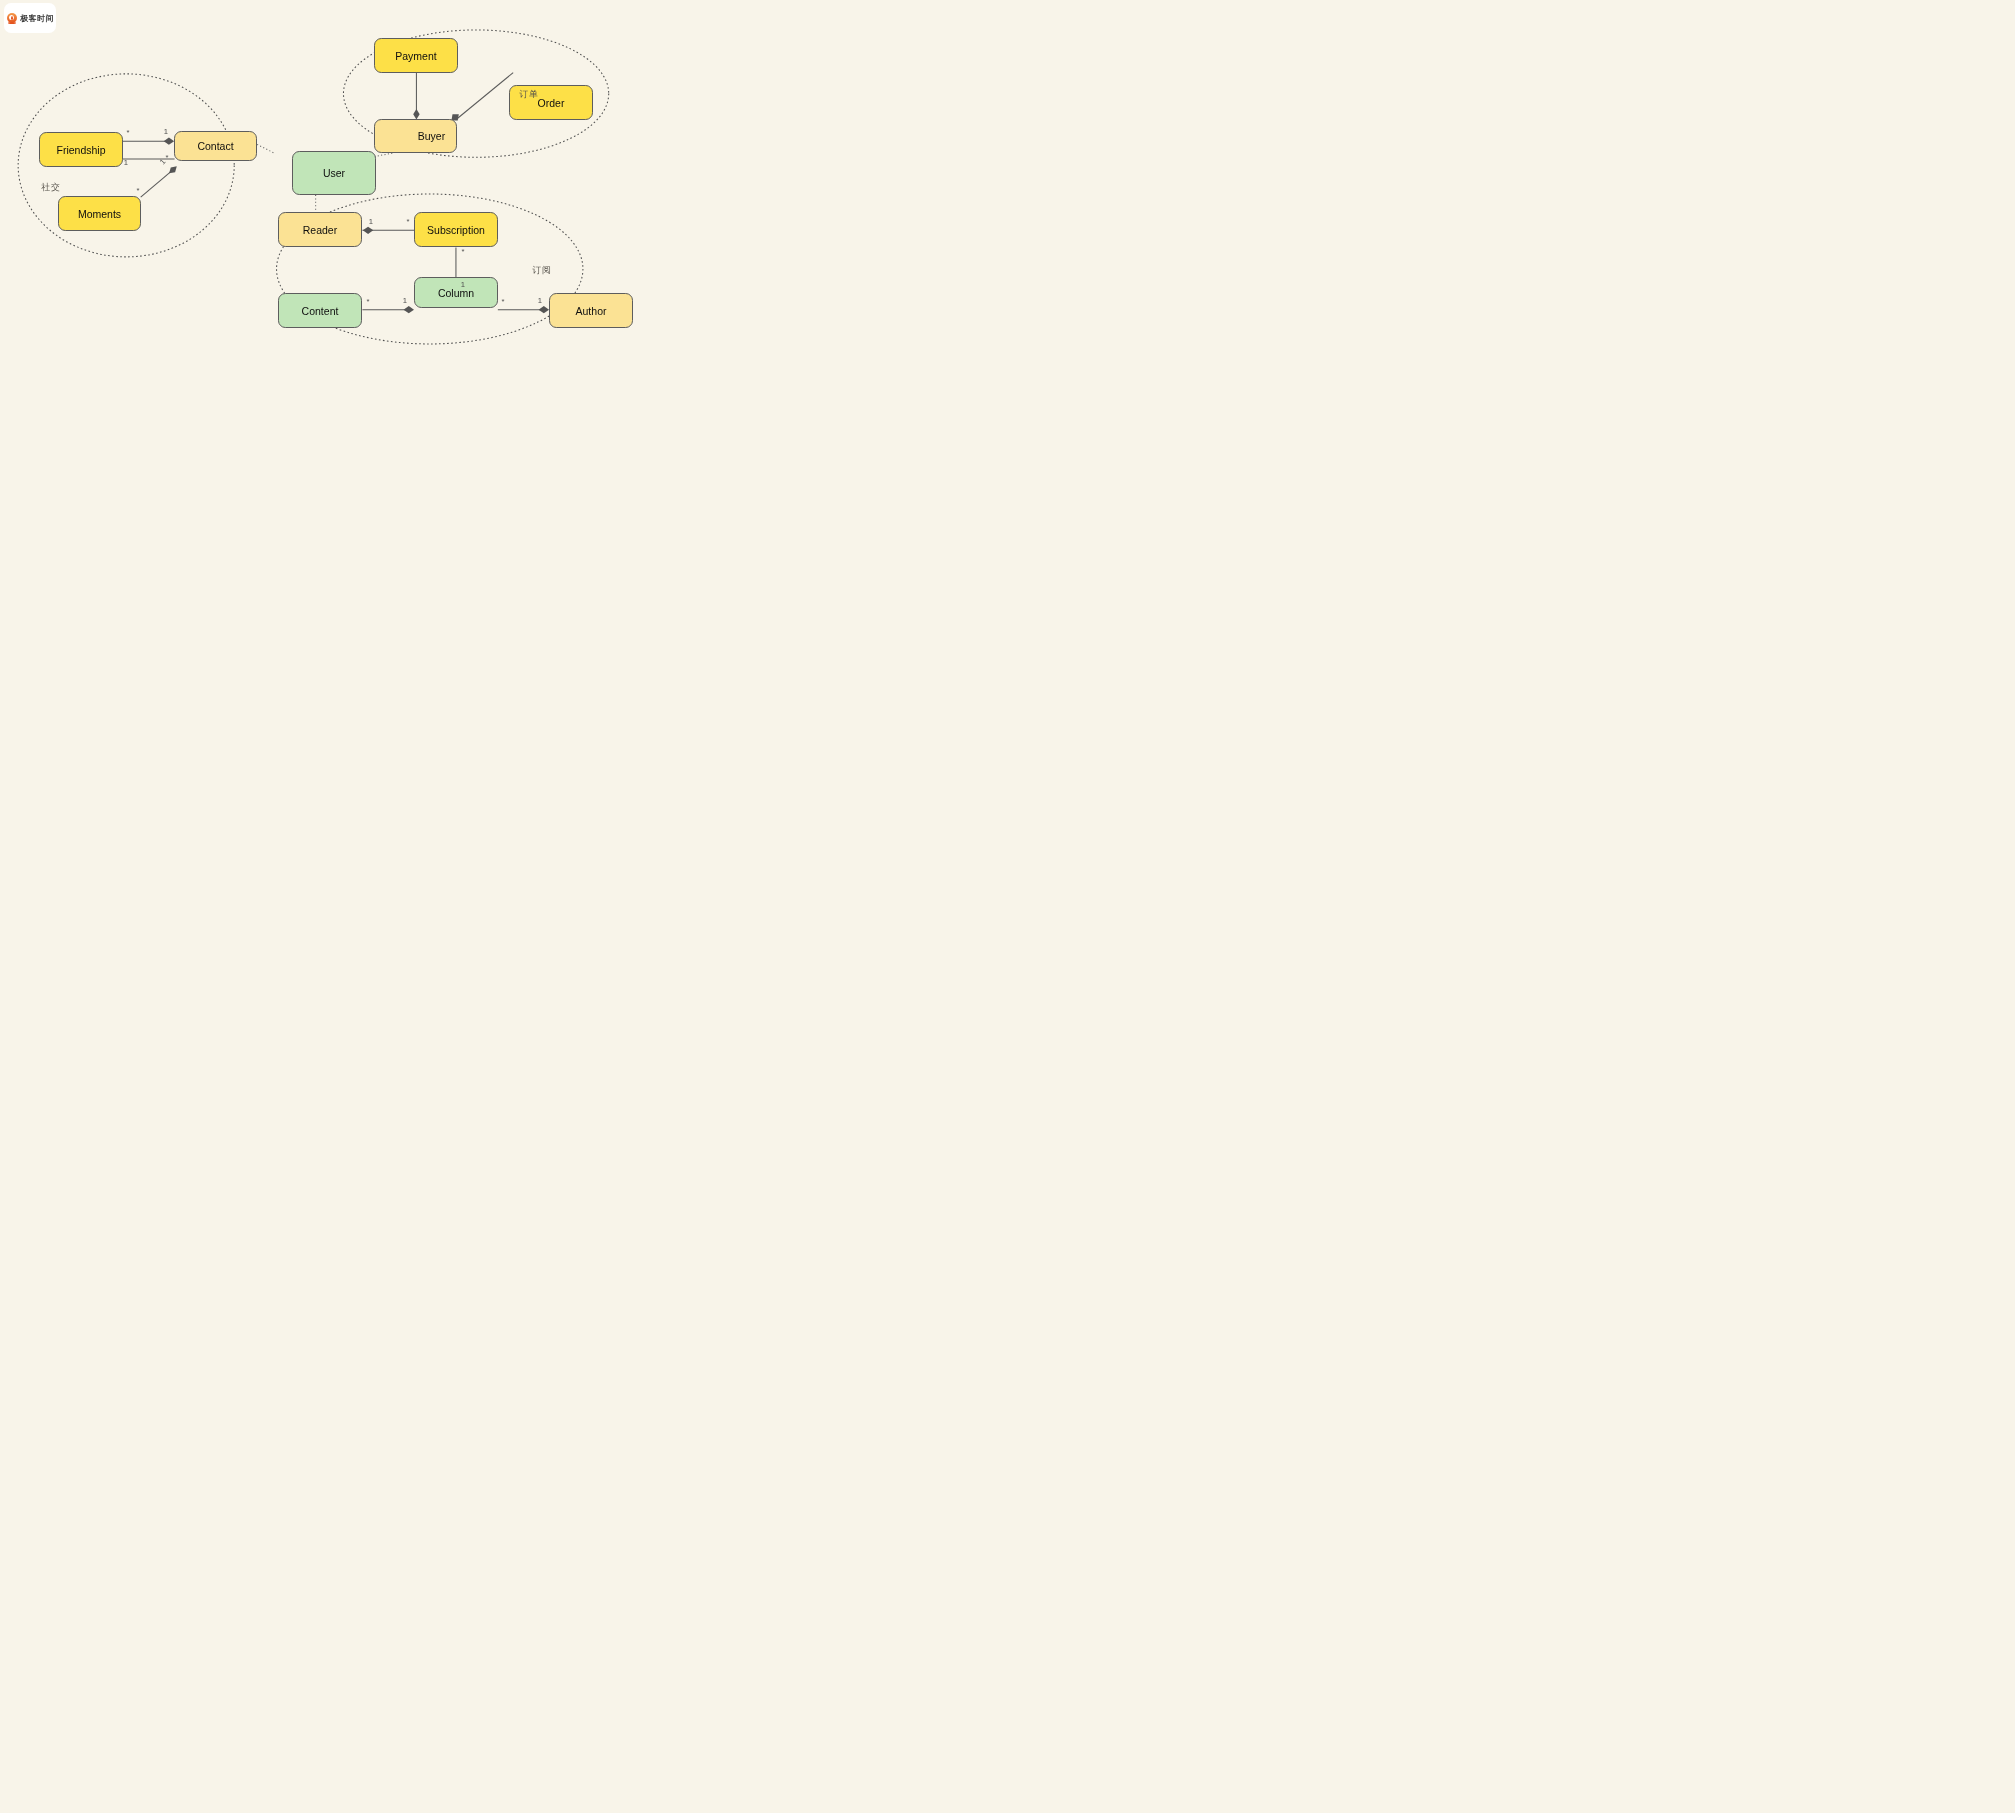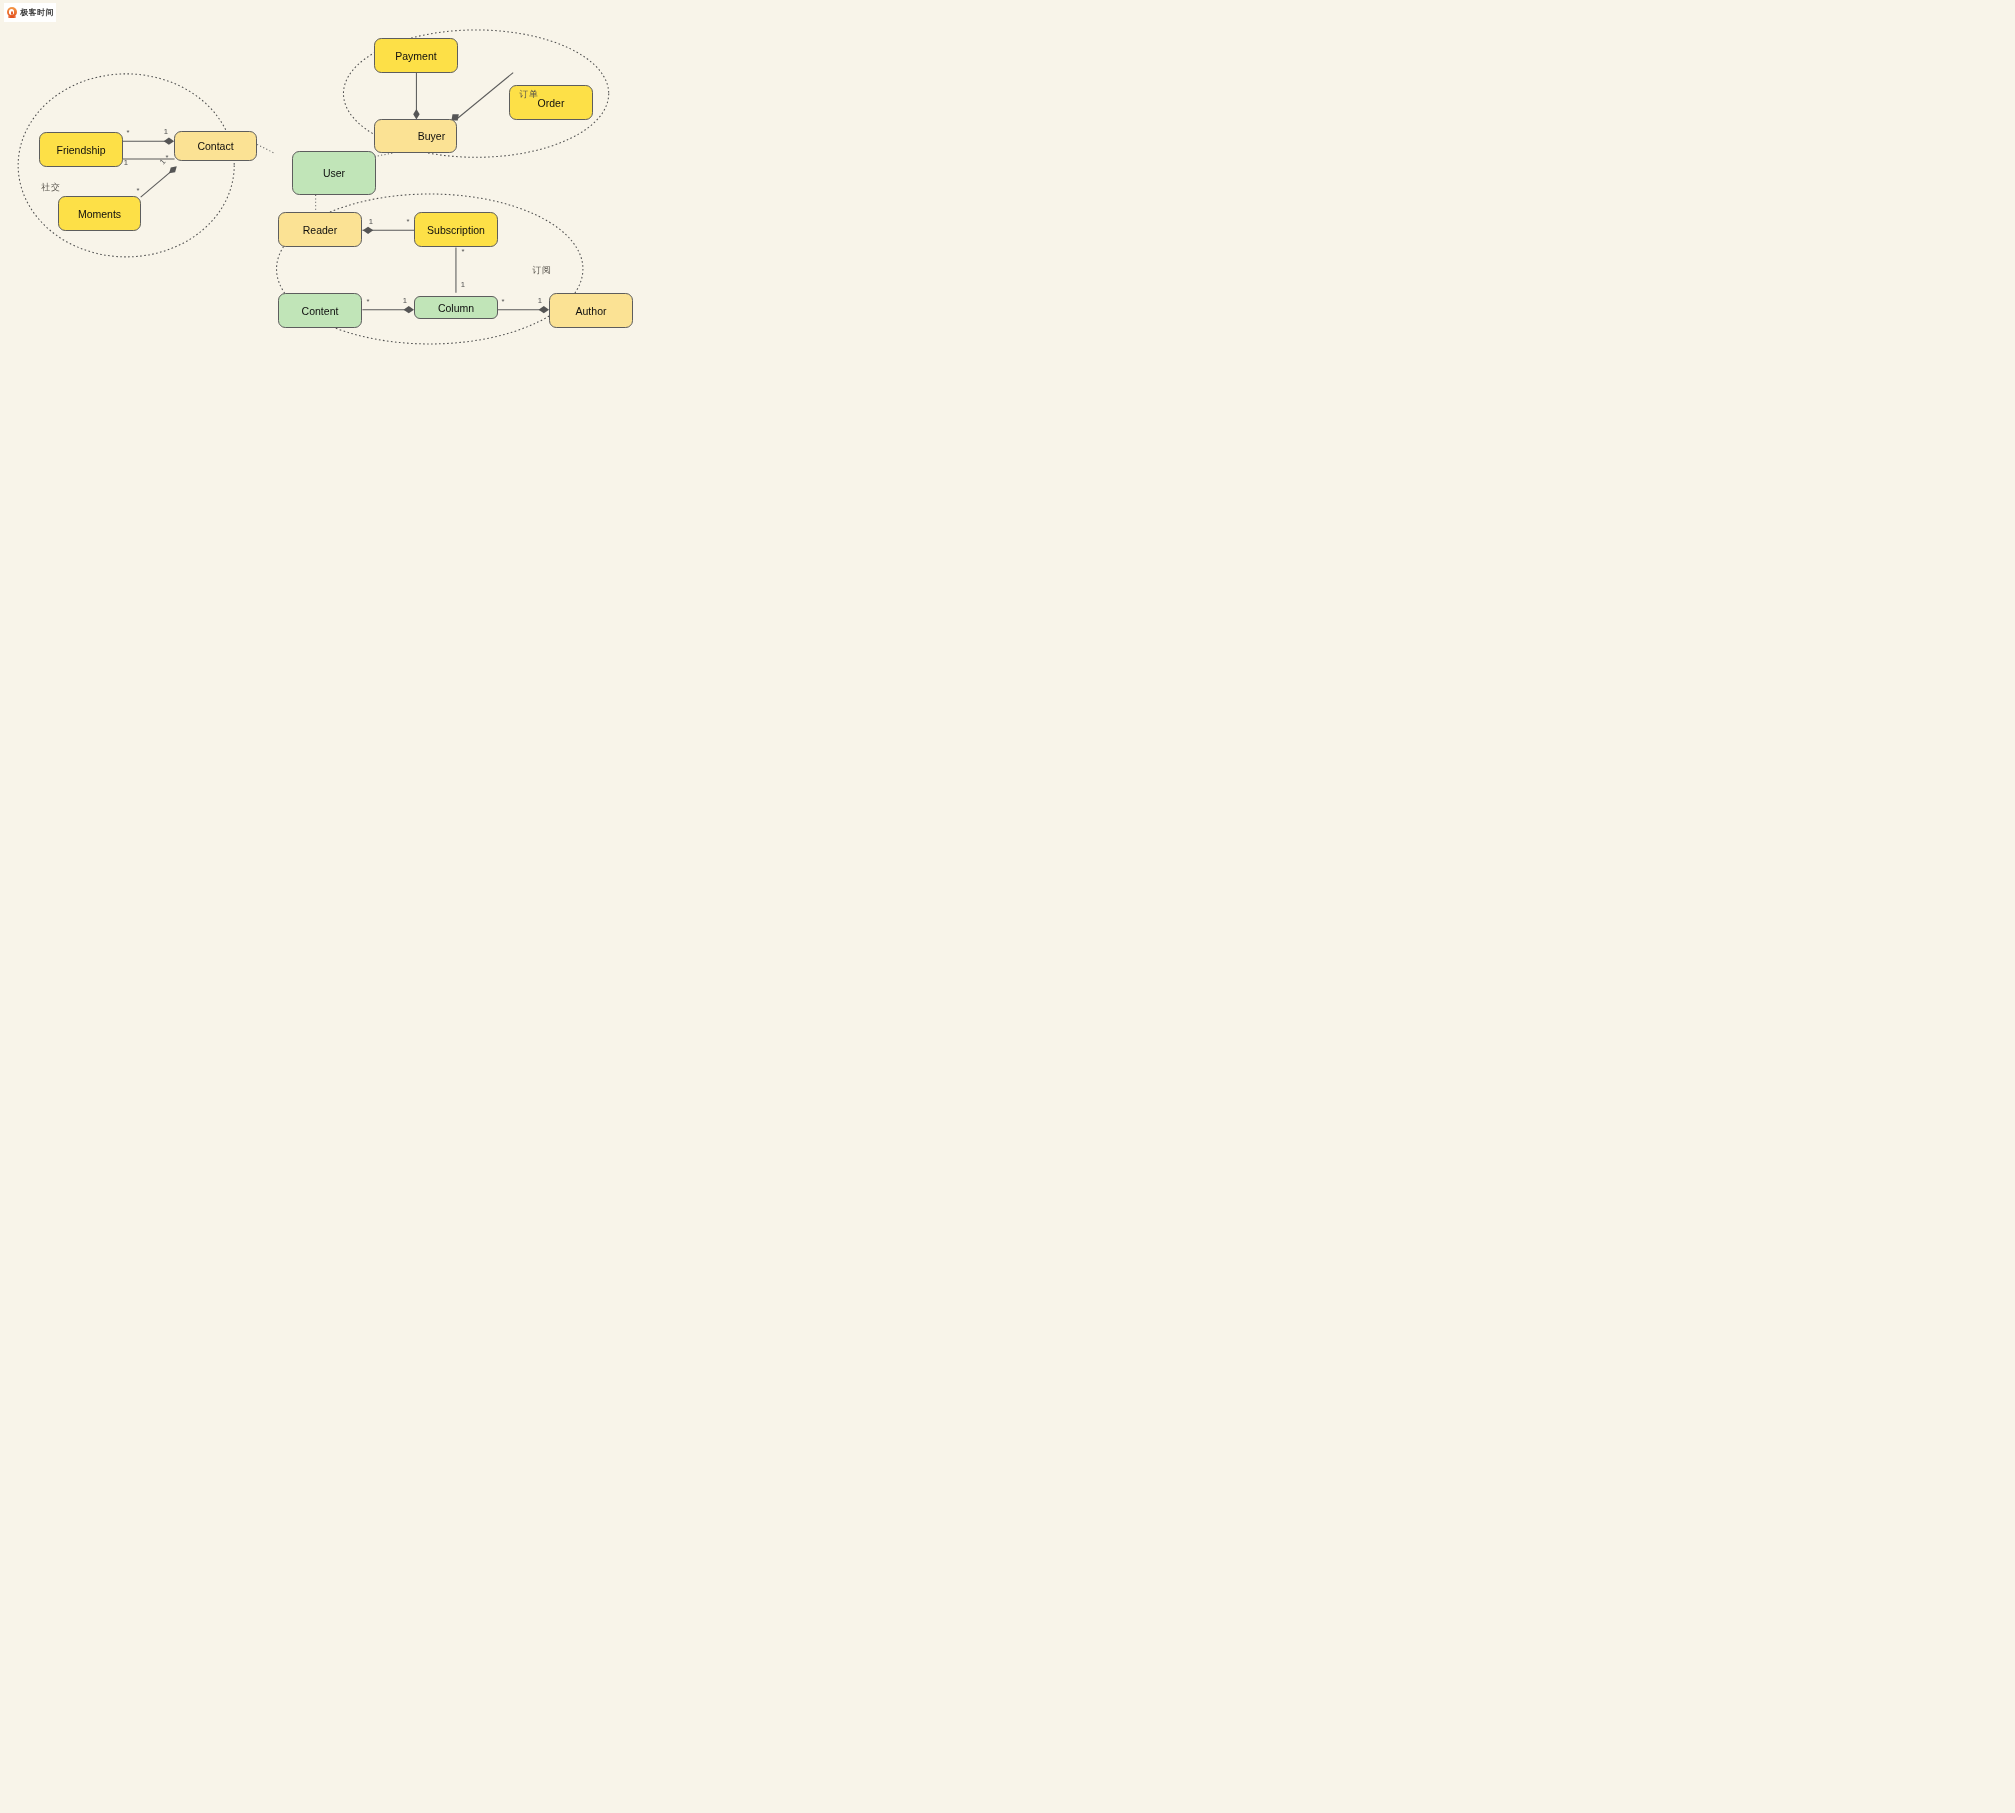--- a/index.html
+++ b/index.html
@@ -38,8 +38,8 @@
 
   
   .logo{
-    position:absolute;left:4px;top:3.2px;width:52px;height:19px;
-    background:#ffffff;border-radius:0;
+    position:absolute;left:4px;top:3.2px;width:52px;height:30px;
+    background:#ffffff;border-radius:7px;
     display:flex;align-items:center;
   }
   .logo-icon{position:relative;width:11px;height:11px;margin-left:2.8px;flex:0 0 auto;}

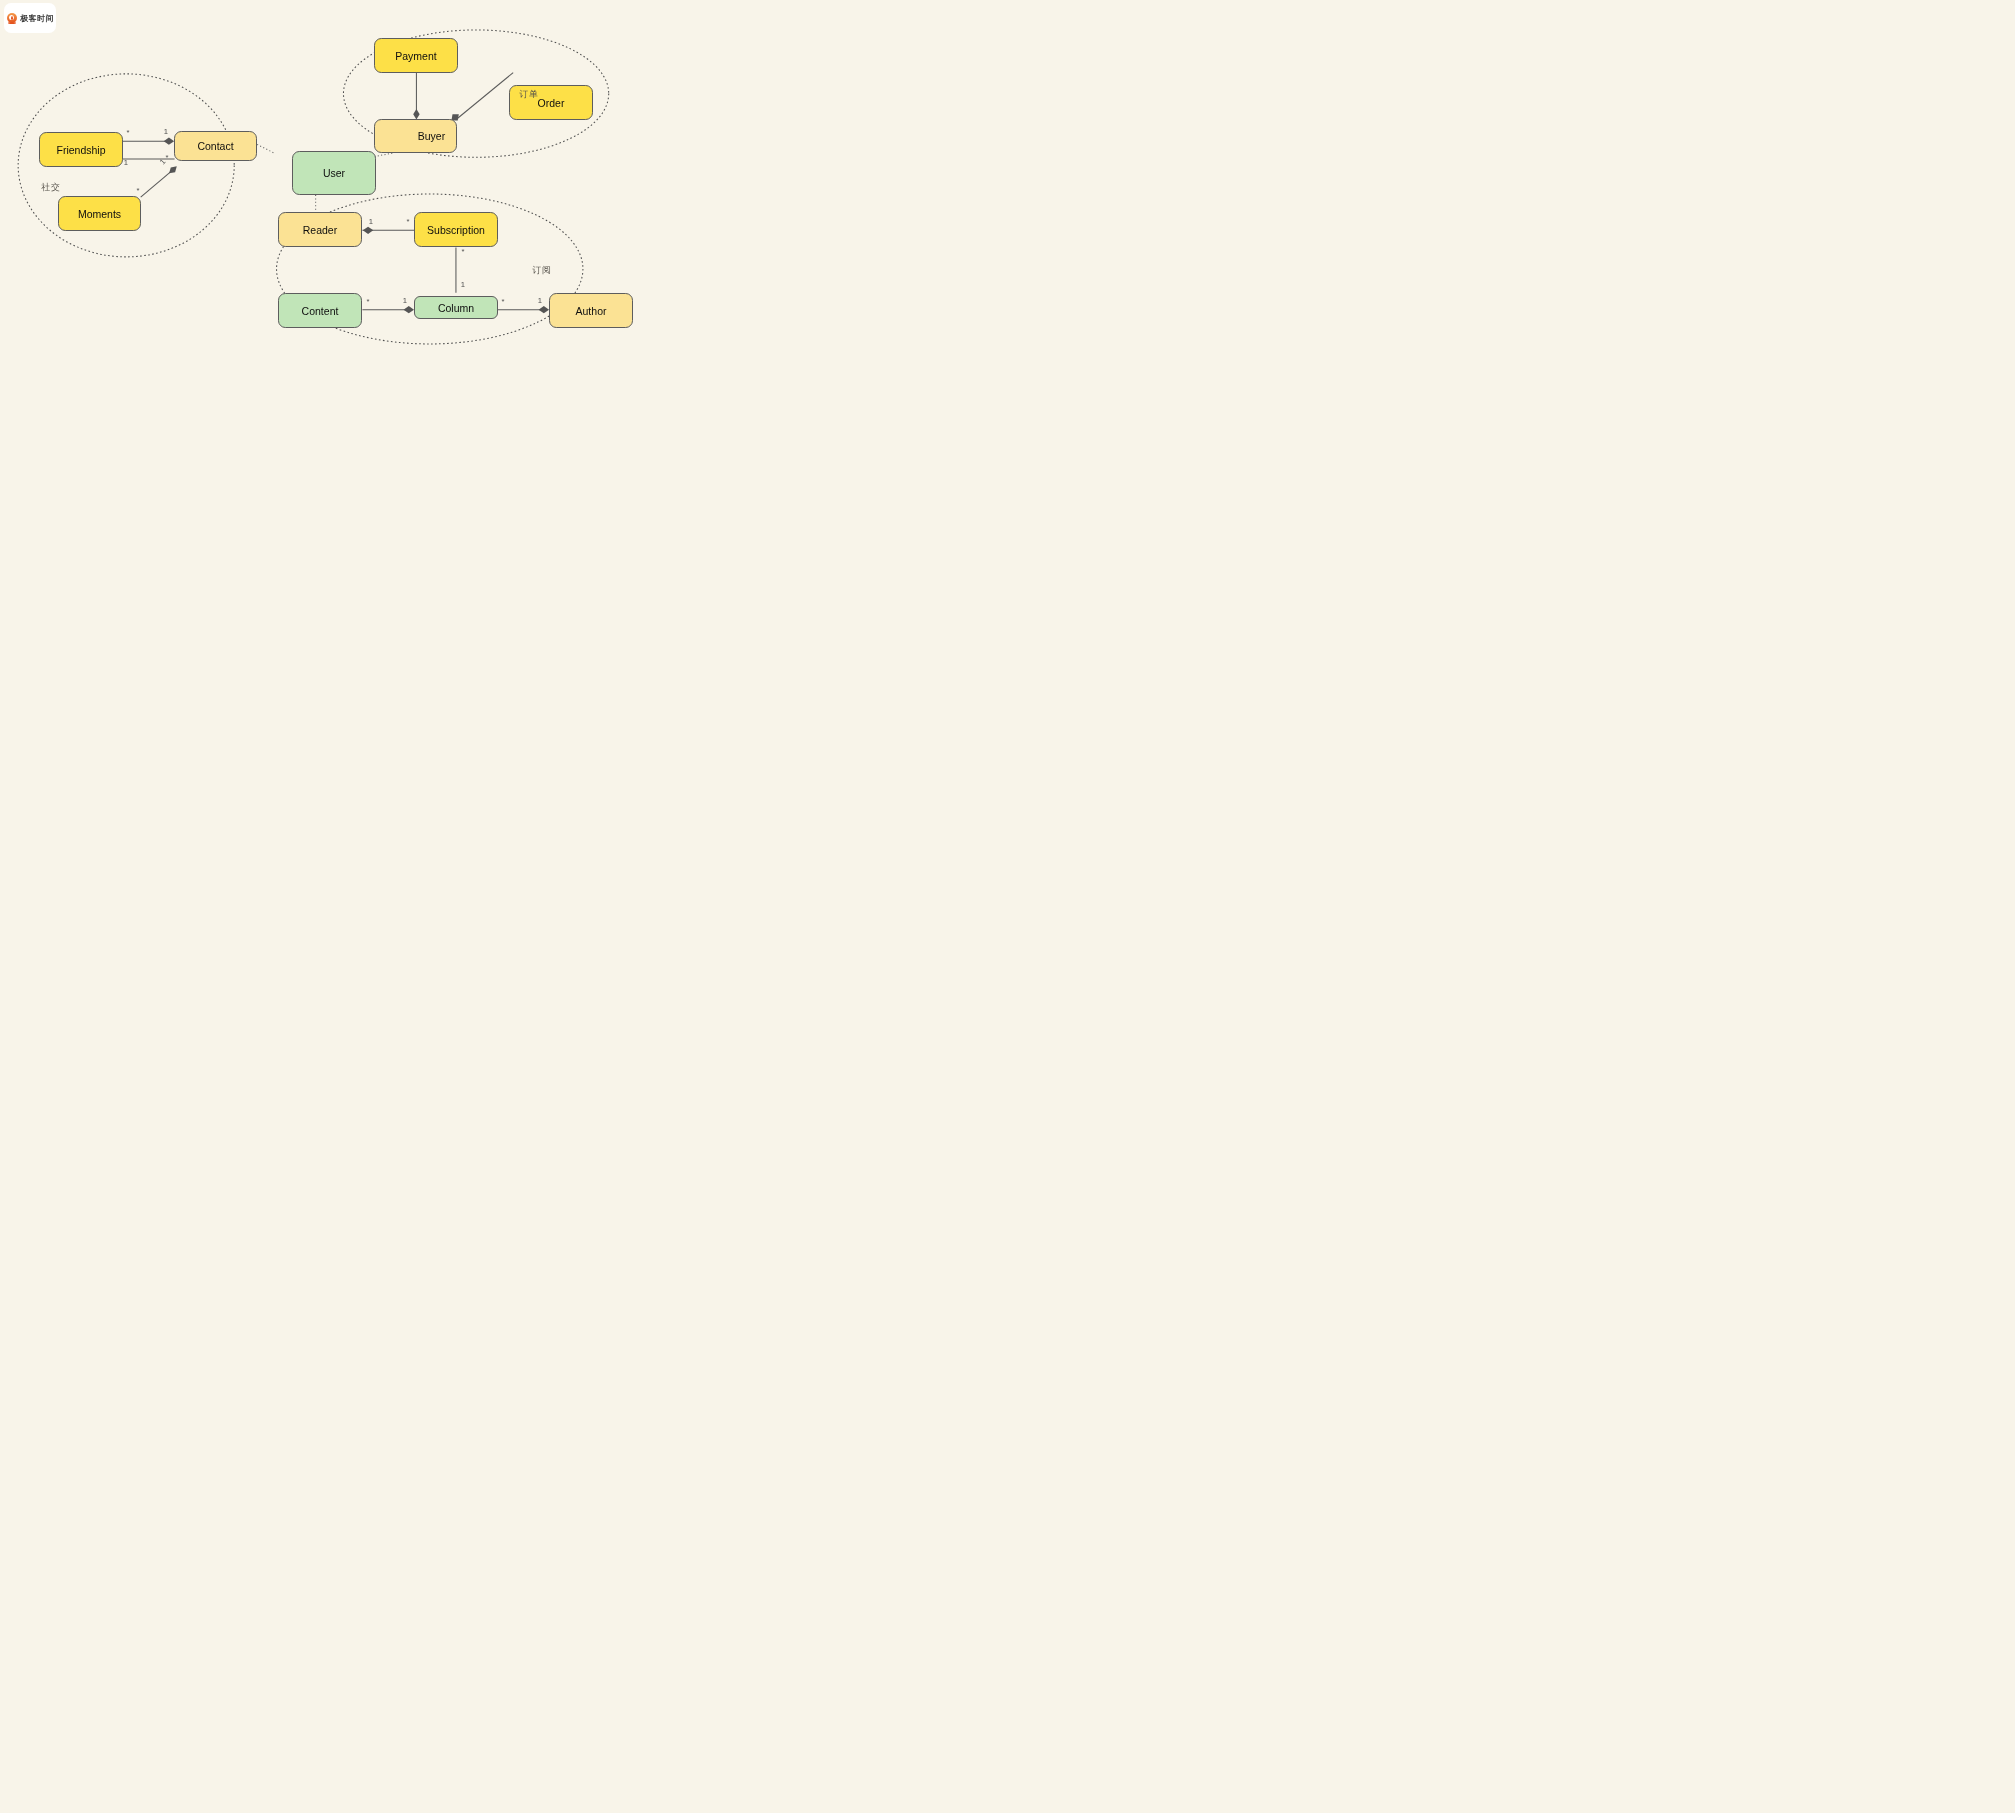--- a/index.html
+++ b/index.html
@@ -117,7 +117,7 @@
   <div class="entity green" style="left:278px; top:293px; width:84px; height:35px;">
     <span>Content</span>
   </div>
-  <div class="entity green" style="left:414px;top:296px; width:84px; height:23px;border-radius:6px;">
+  <div class="entity green" style="left:414px;top:277px; width:84px; height:31px;">
     <span>Column</span>
   </div>
   <div class="entity yellow" style="left:549px;top:293px; width:84px; height:35px;">

